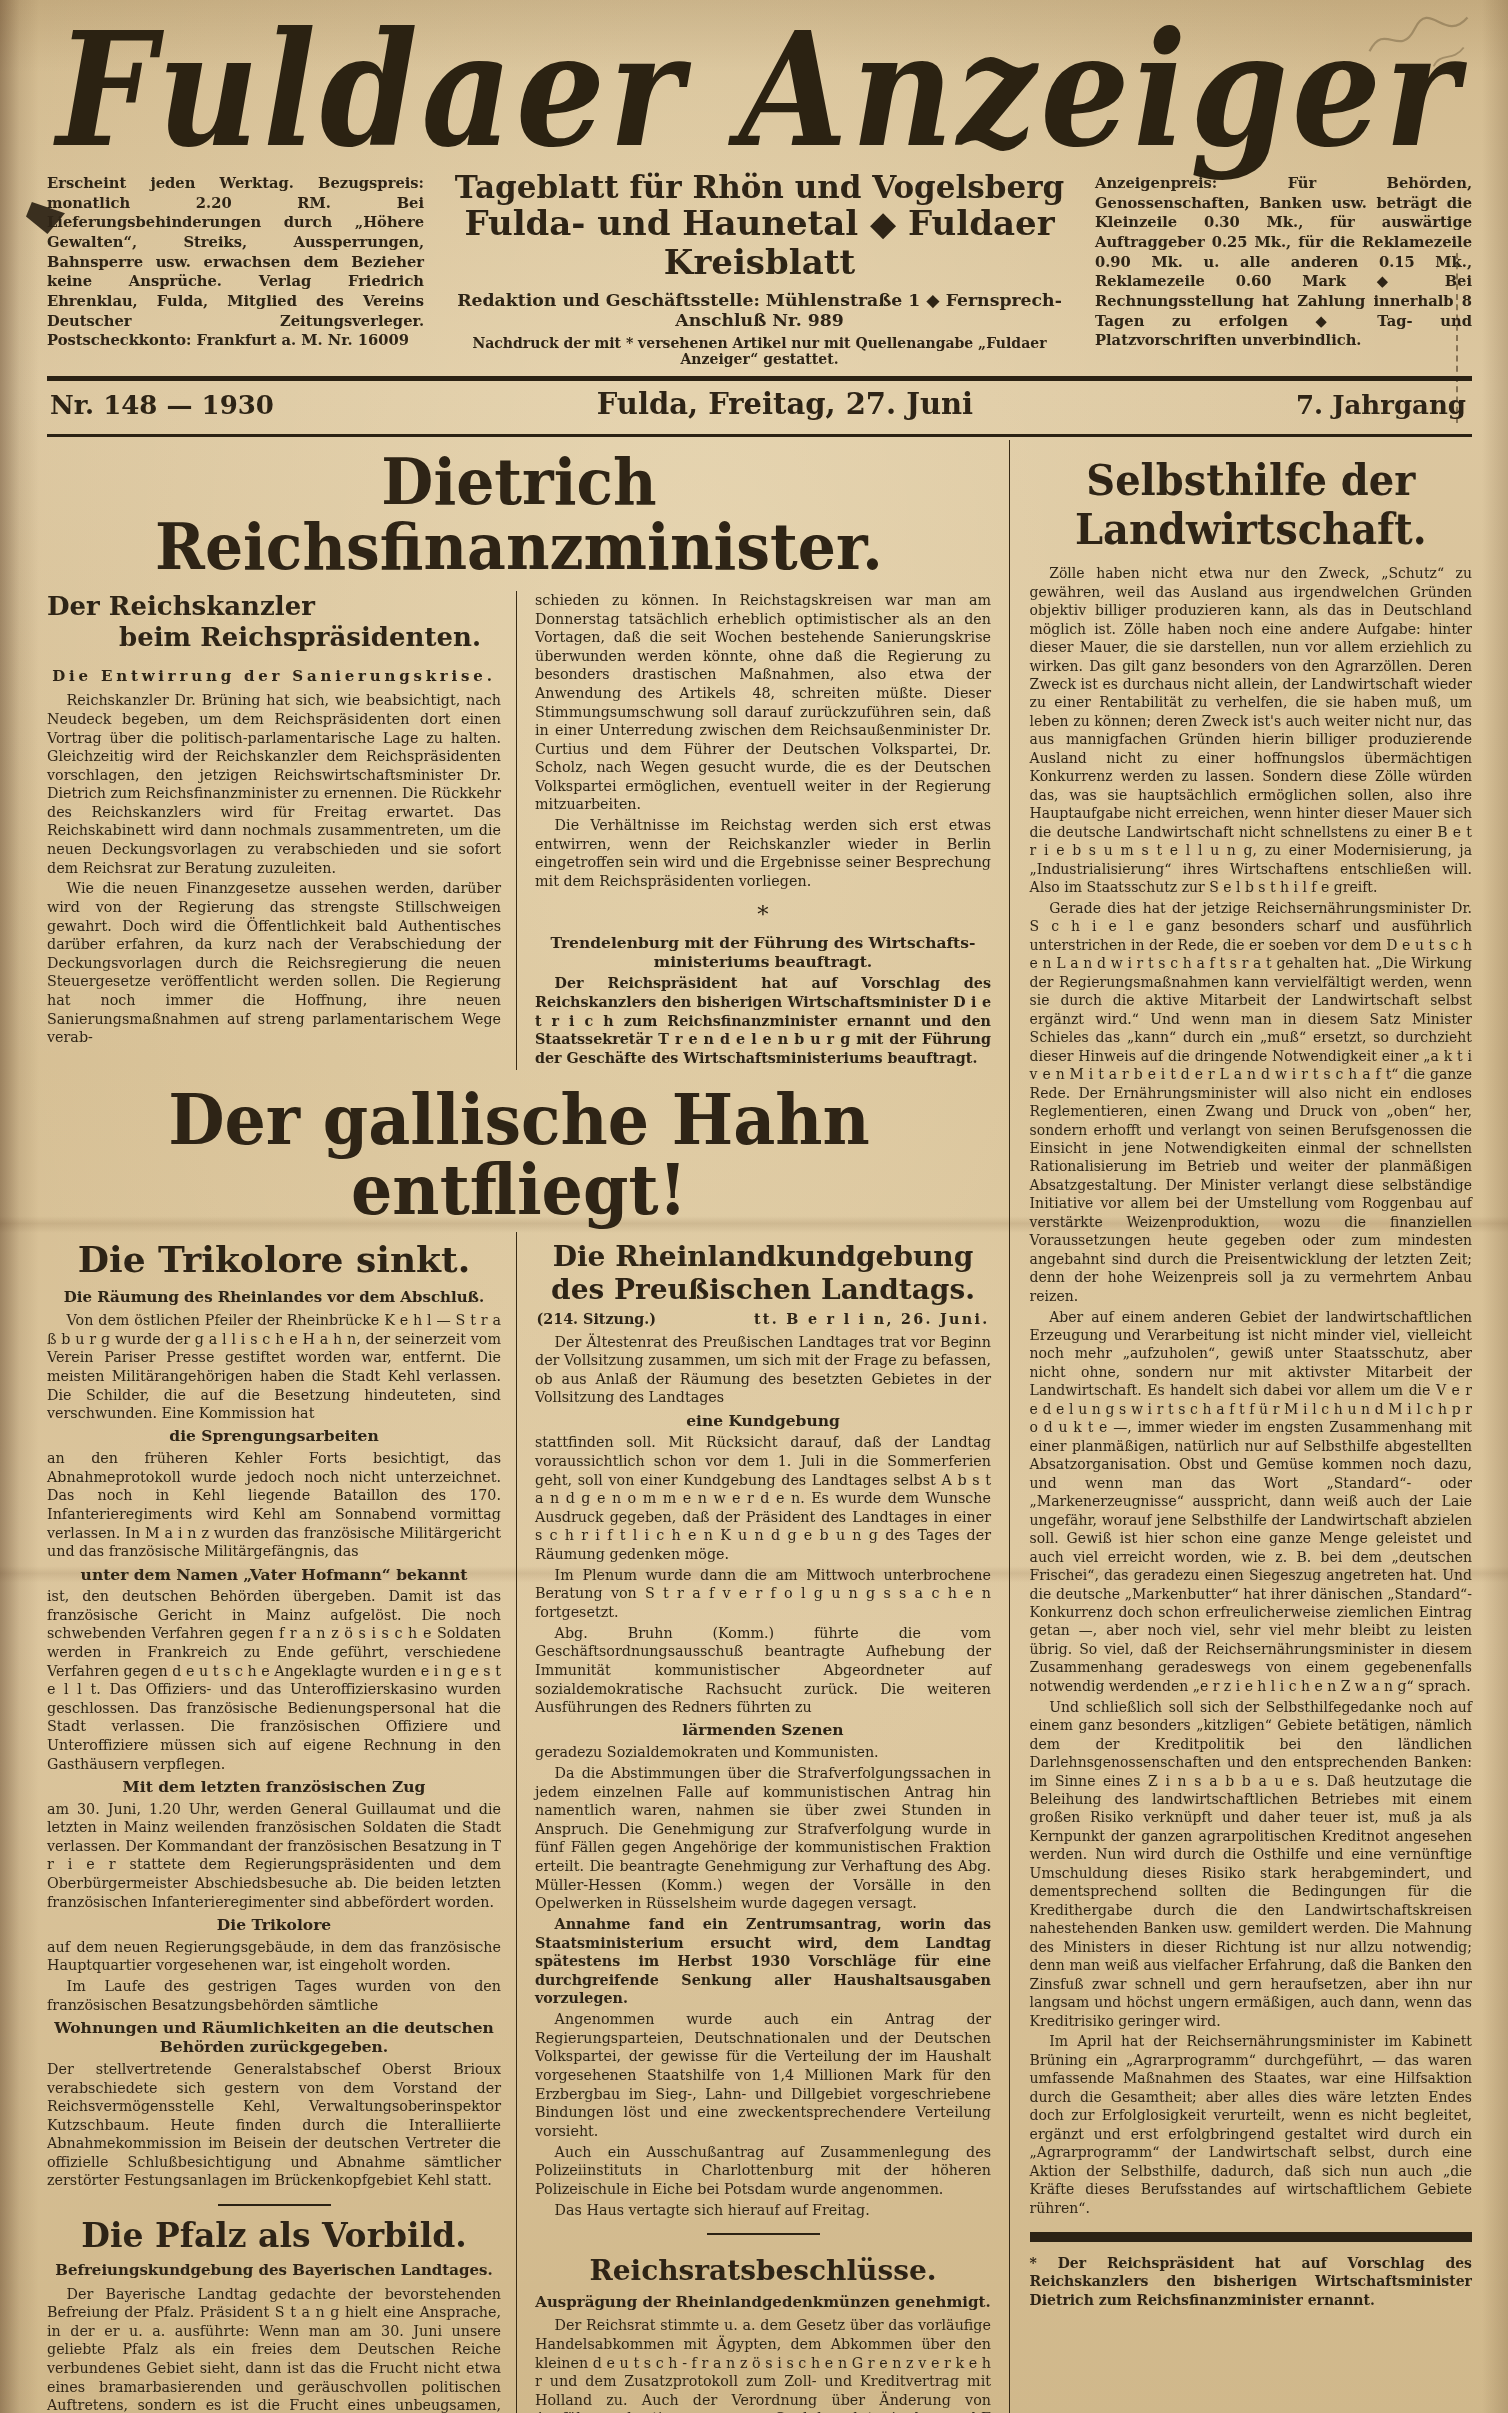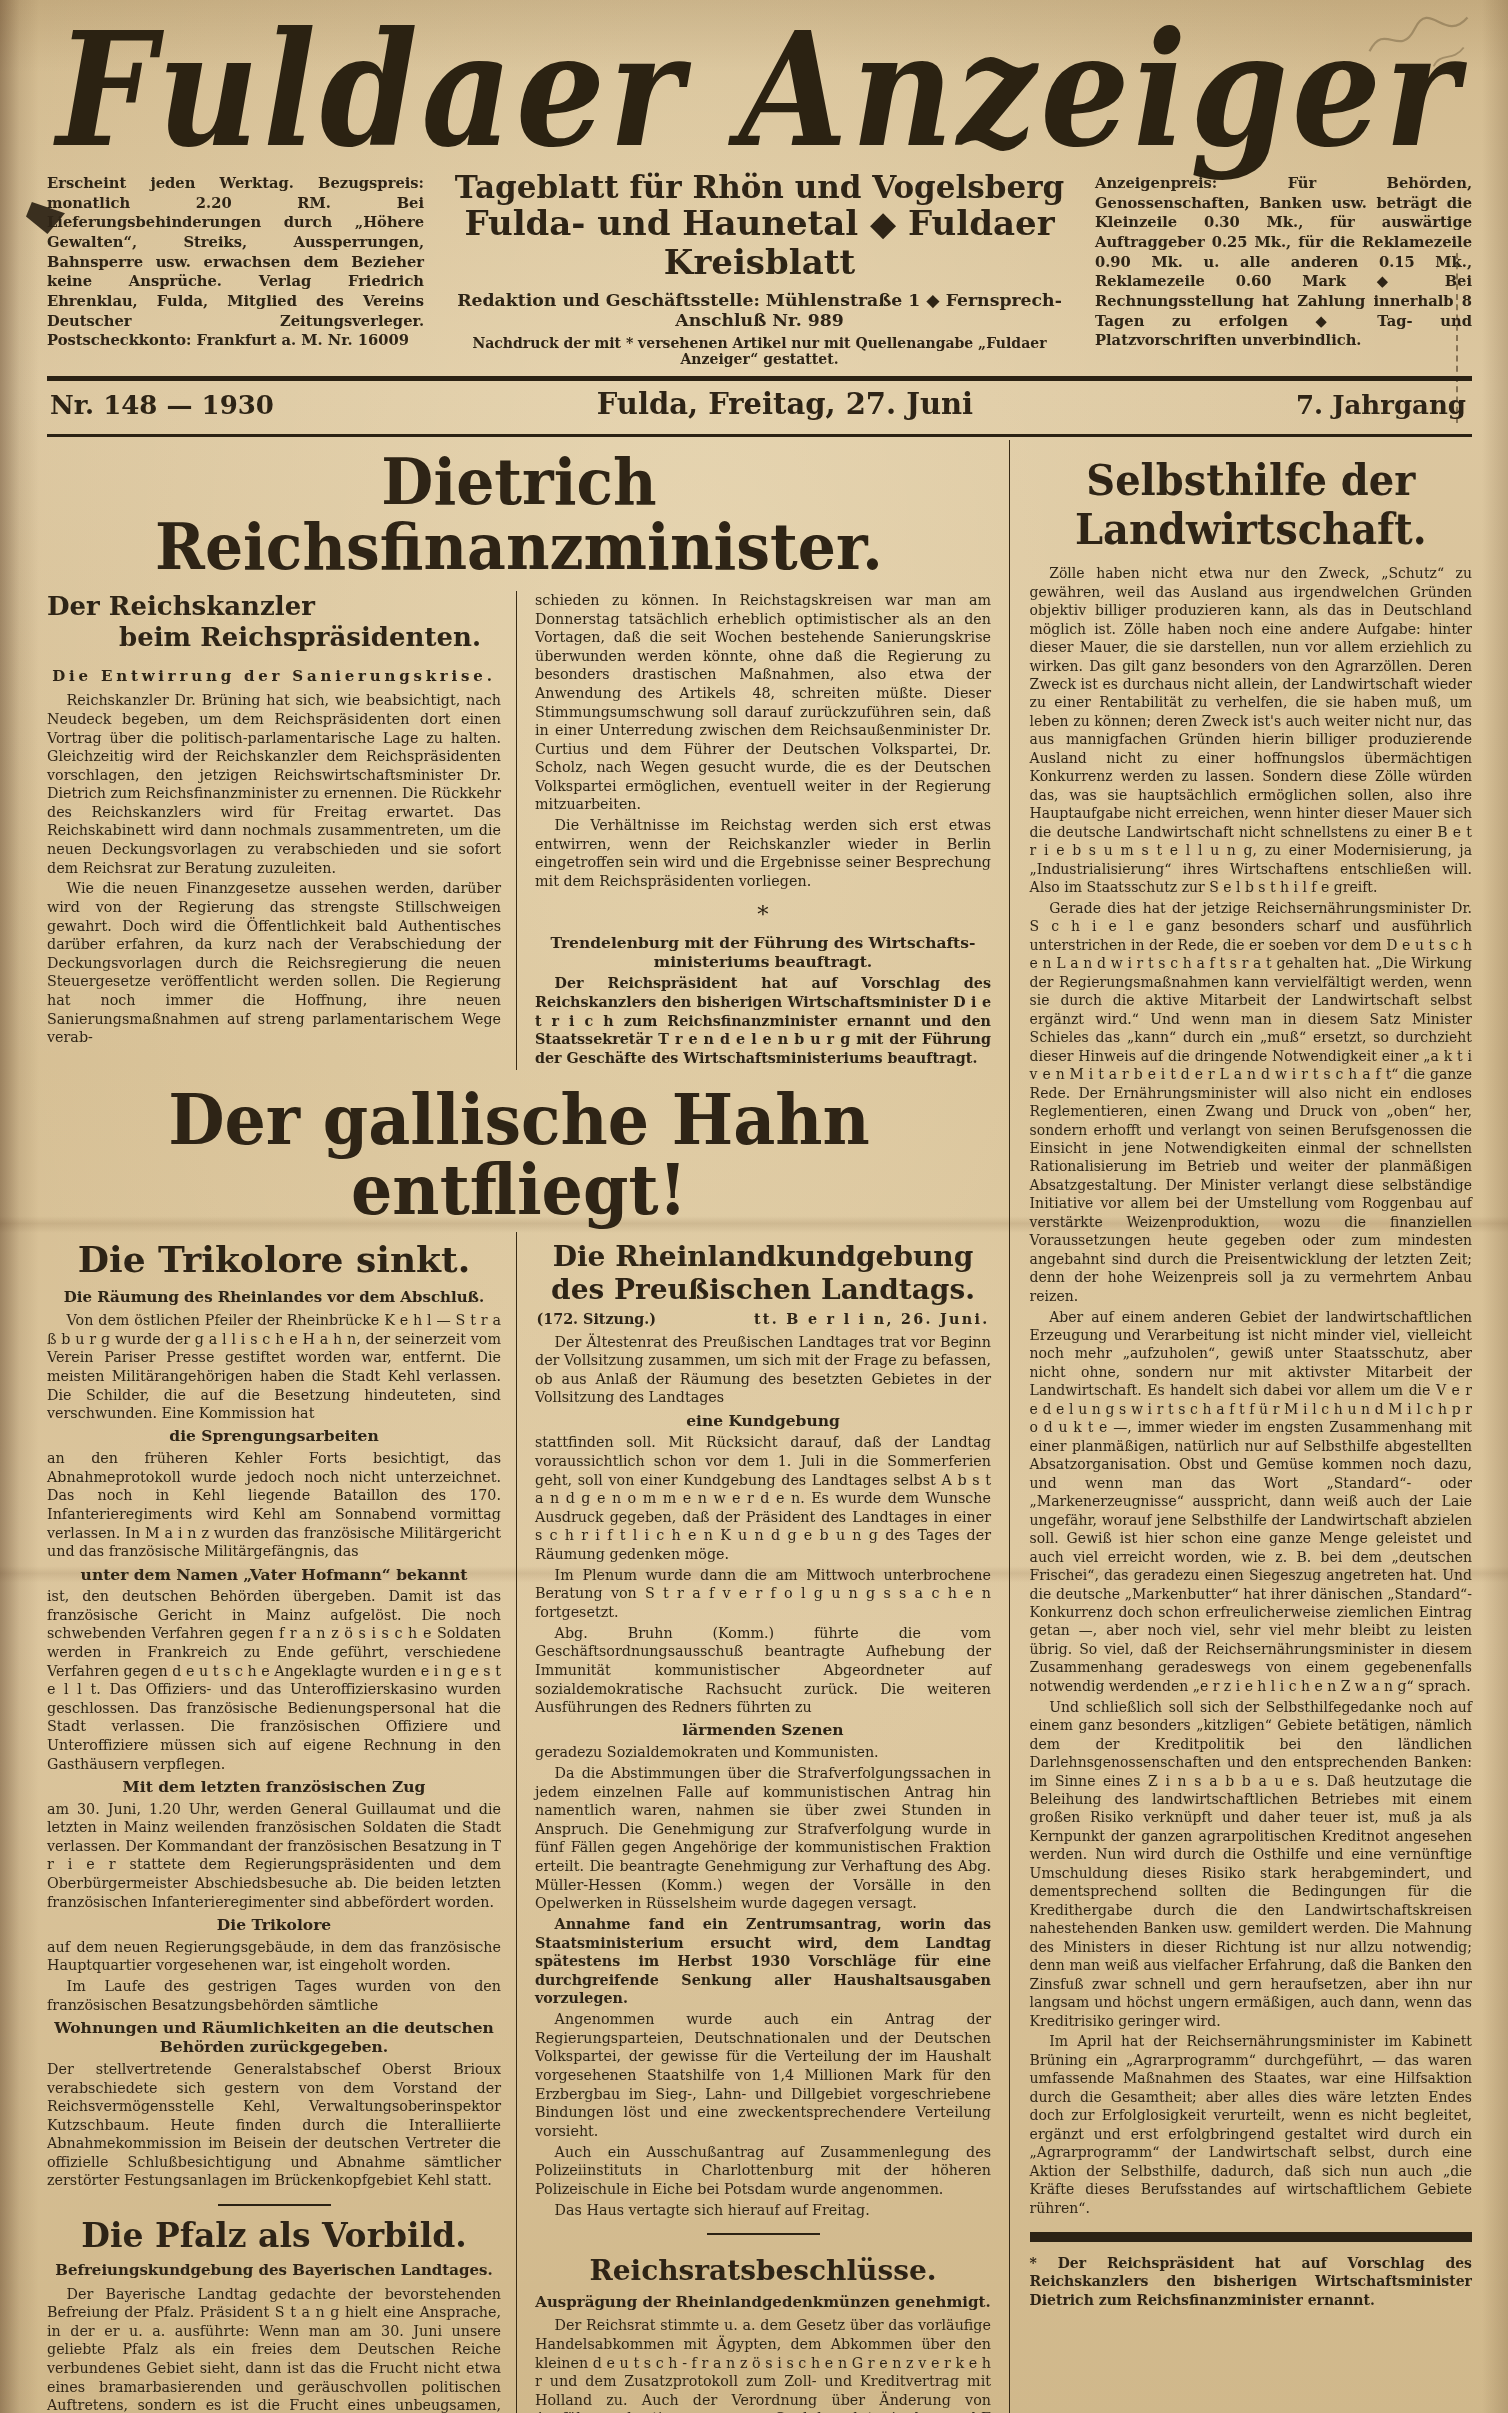--- a/index.html
+++ b/index.html
@@ -180,7 +180,7 @@
               <div>des Preußischen Landtags.</div>
             </h2>
             <div class="session-row">
-              <span>(172. Sitzung.)</span>
+              <span>(214. Sitzung.)</span>
               <span class="gesperrt">tt. B e r l i n, 26. Juni.</span>
             </div>
             <p class="body">Der Ältestenrat des Preußischen Landtages trat vor Beginn der Vollsitzung zusammen, um sich mit der Frage zu befassen, ob aus Anlaß der Räumung des besetzten Gebietes in der Vollsitzung des Landtages</p>

